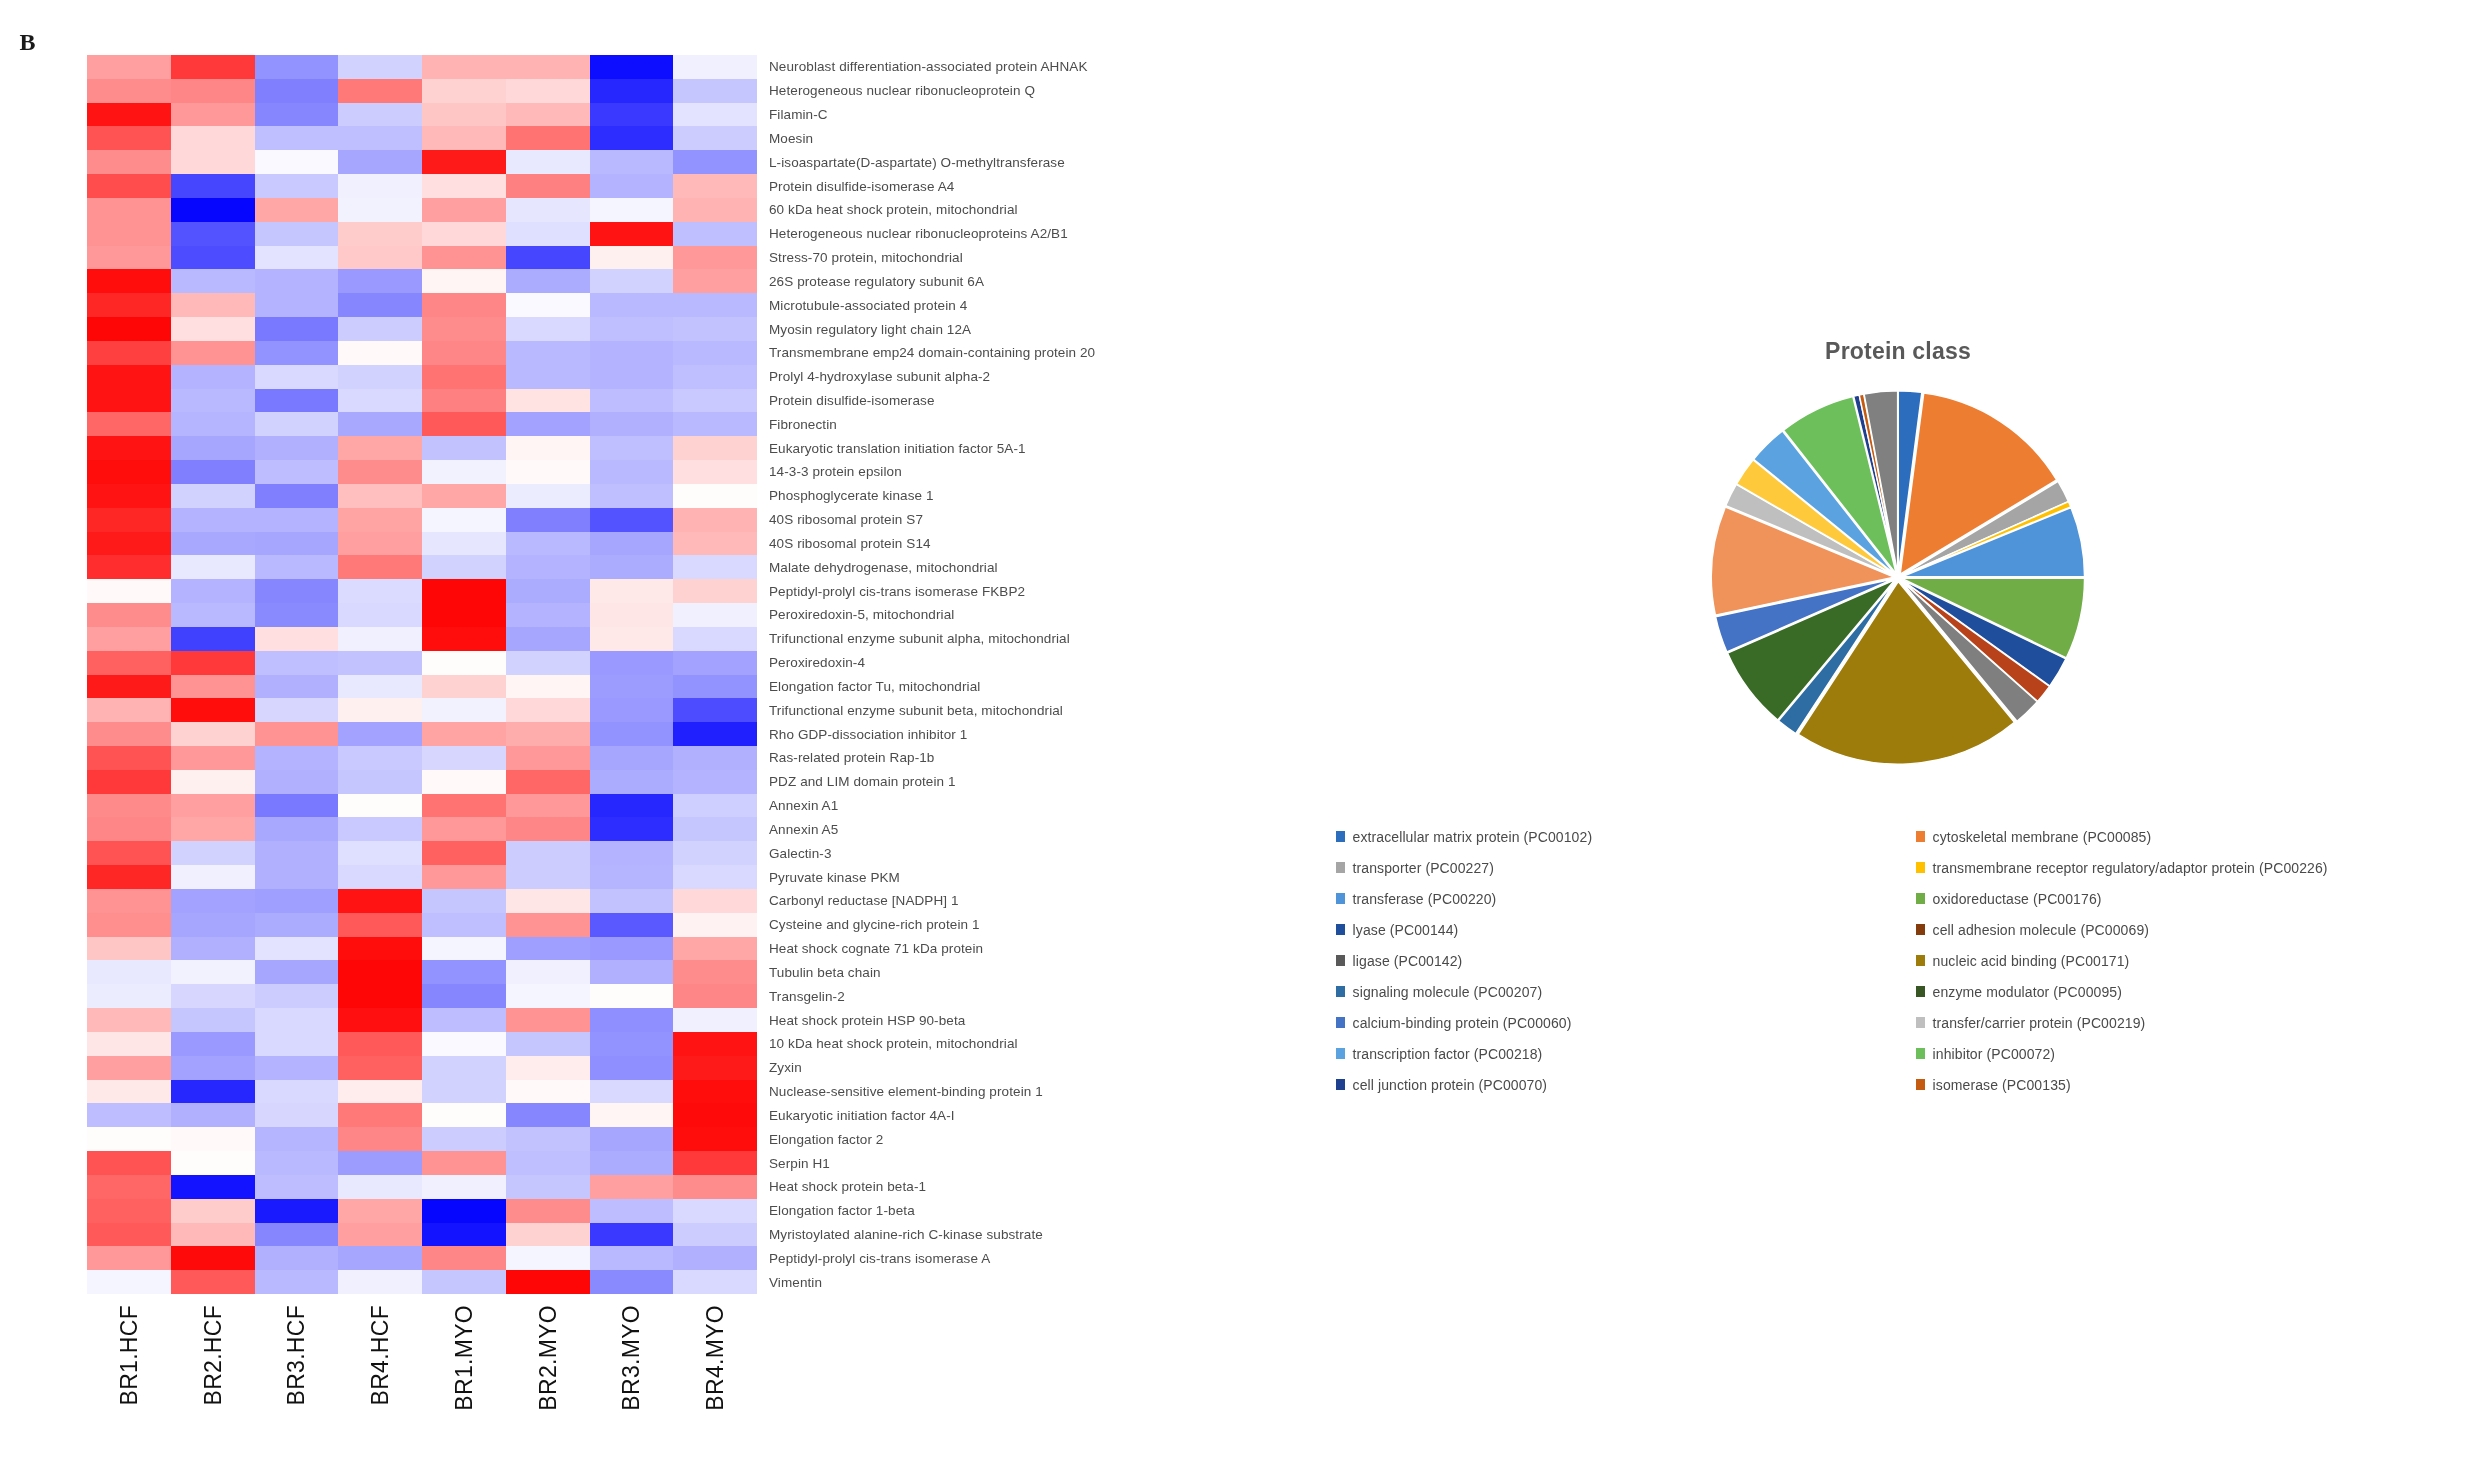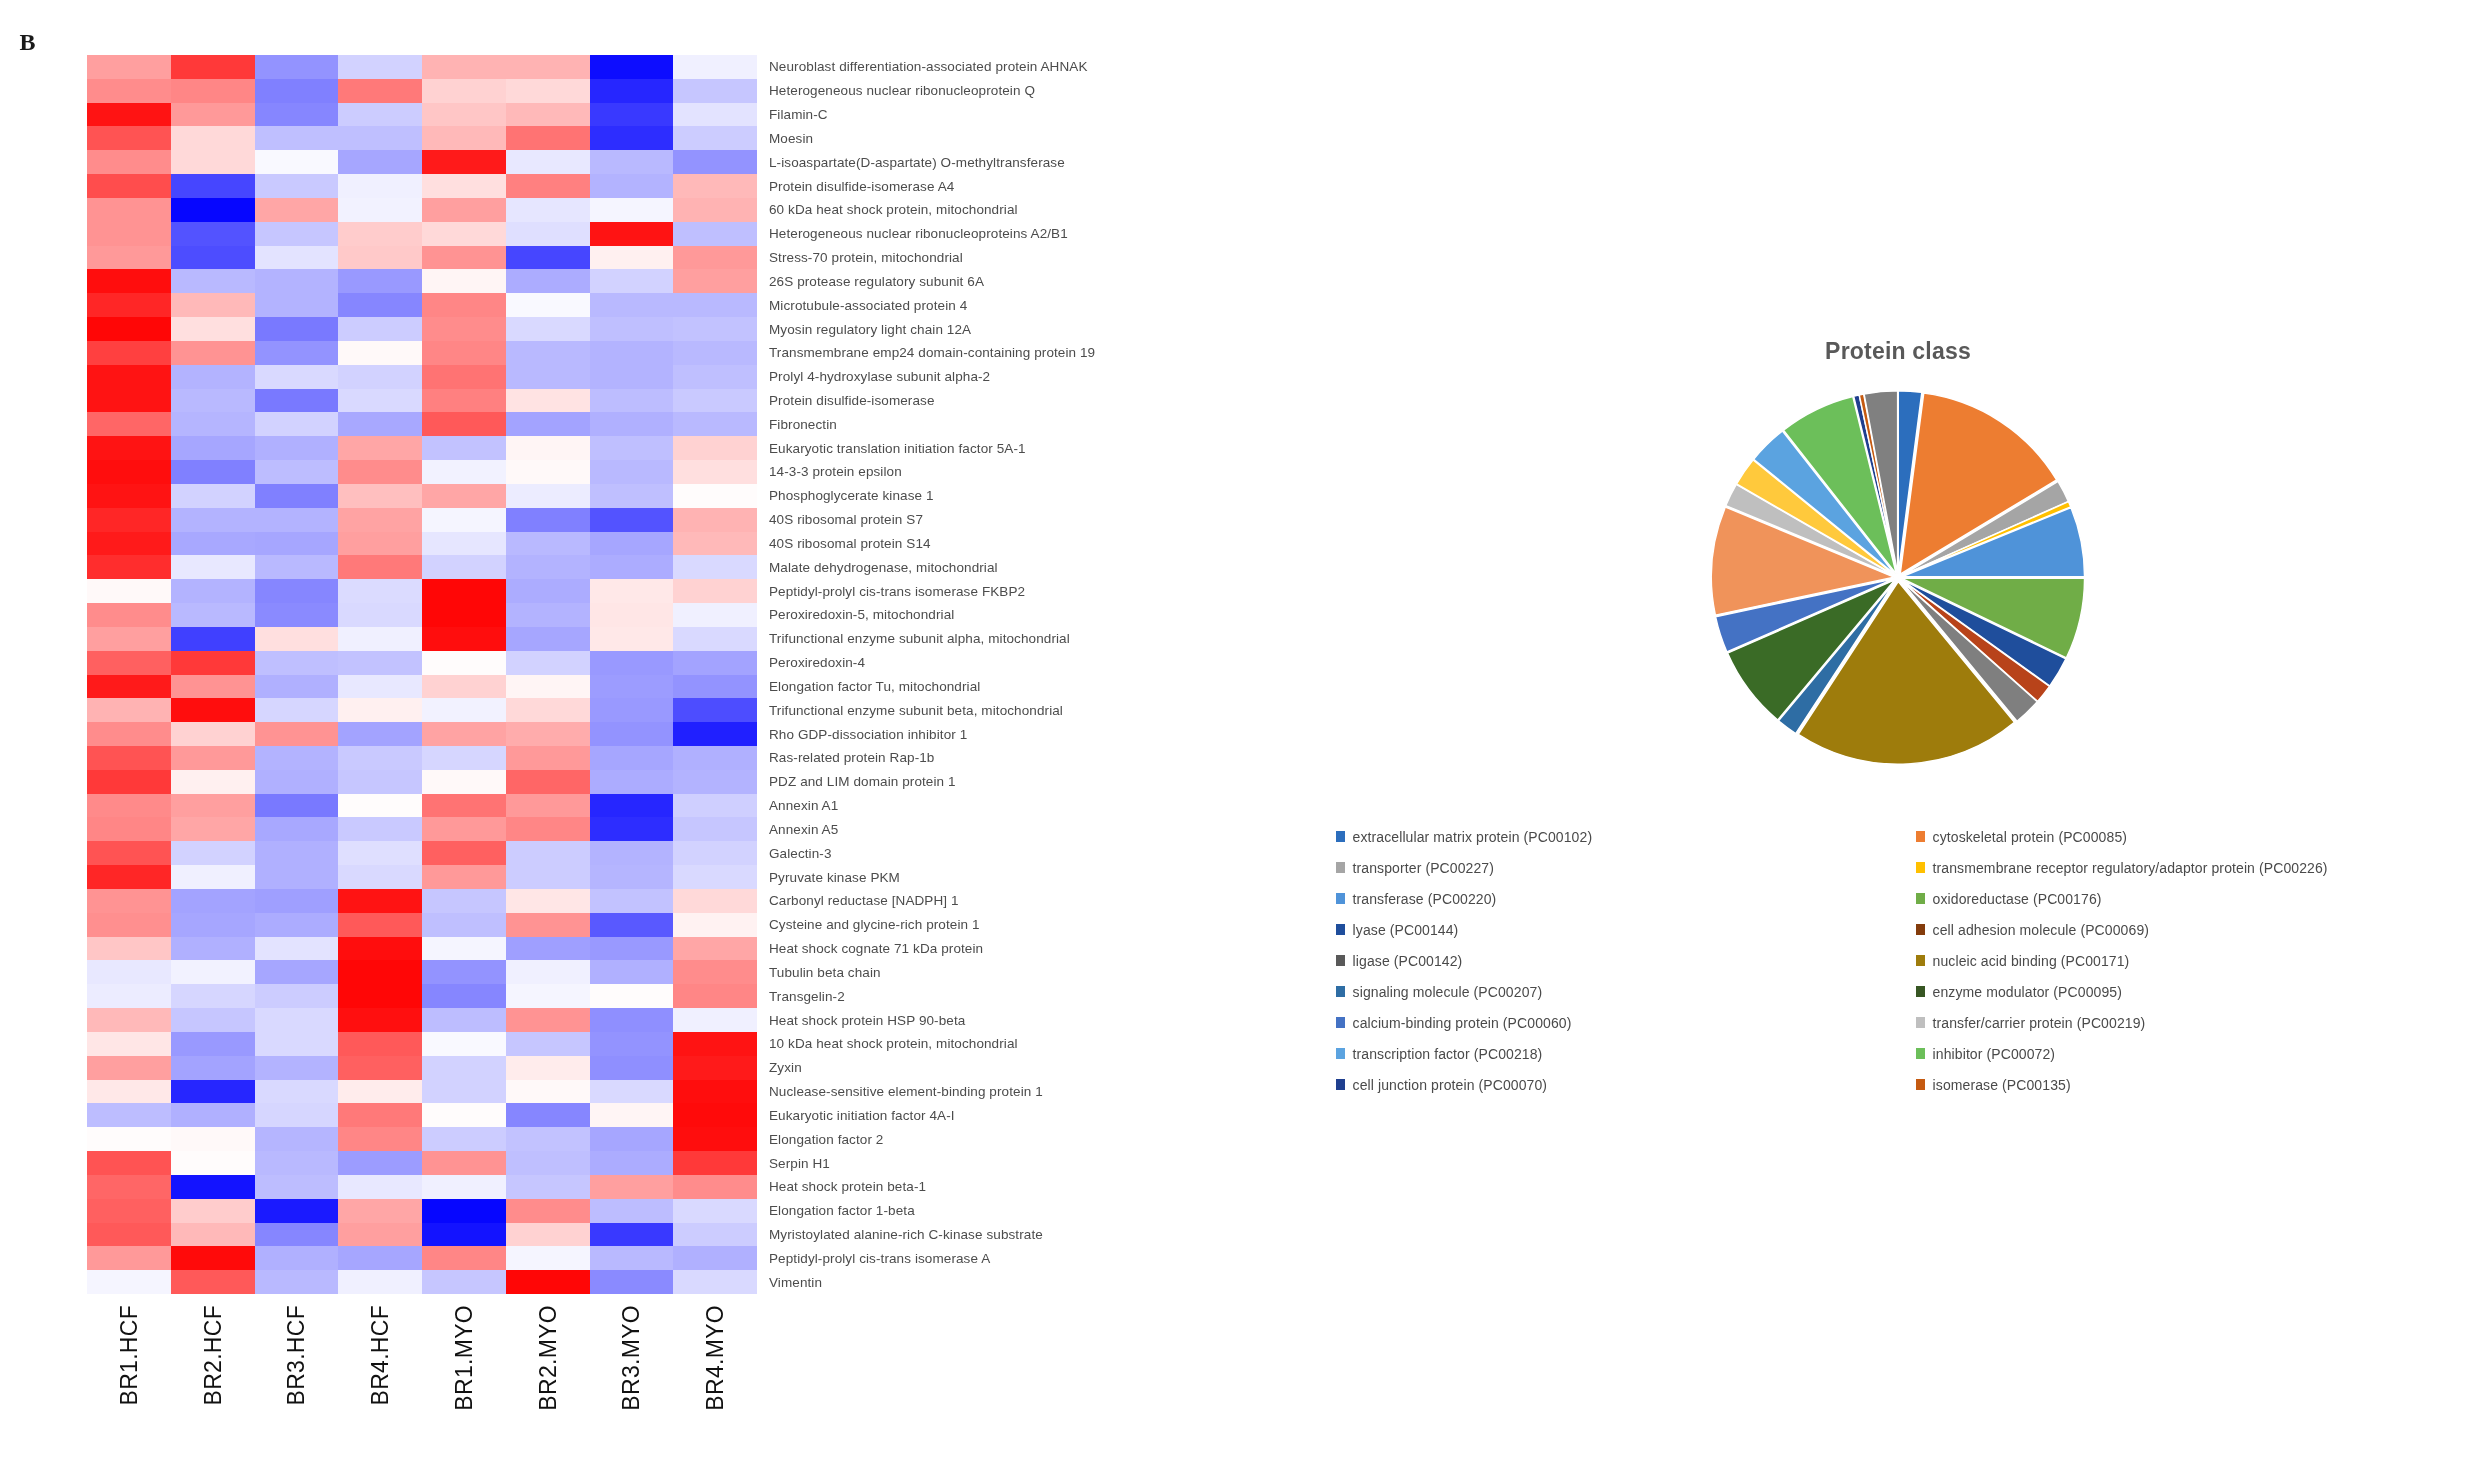--- a/index.html
+++ b/index.html
@@ -477,7 +477,7 @@
       <div class="row-label">26S protease regulatory subunit 6A</div>
       <div class="row-label">Microtubule-associated protein 4</div>
       <div class="row-label">Myosin regulatory light chain 12A</div>
-      <div class="row-label">Transmembrane emp24 domain-containing protein 19</div>
+      <div class="row-label">Transmembrane emp24 domain-containing protein 20</div>
       <div class="row-label">Prolyl 4-hydroxylase subunit alpha-2</div>
       <div class="row-label">Protein disulfide-isomerase</div>
       <div class="row-label">Fibronectin</div>

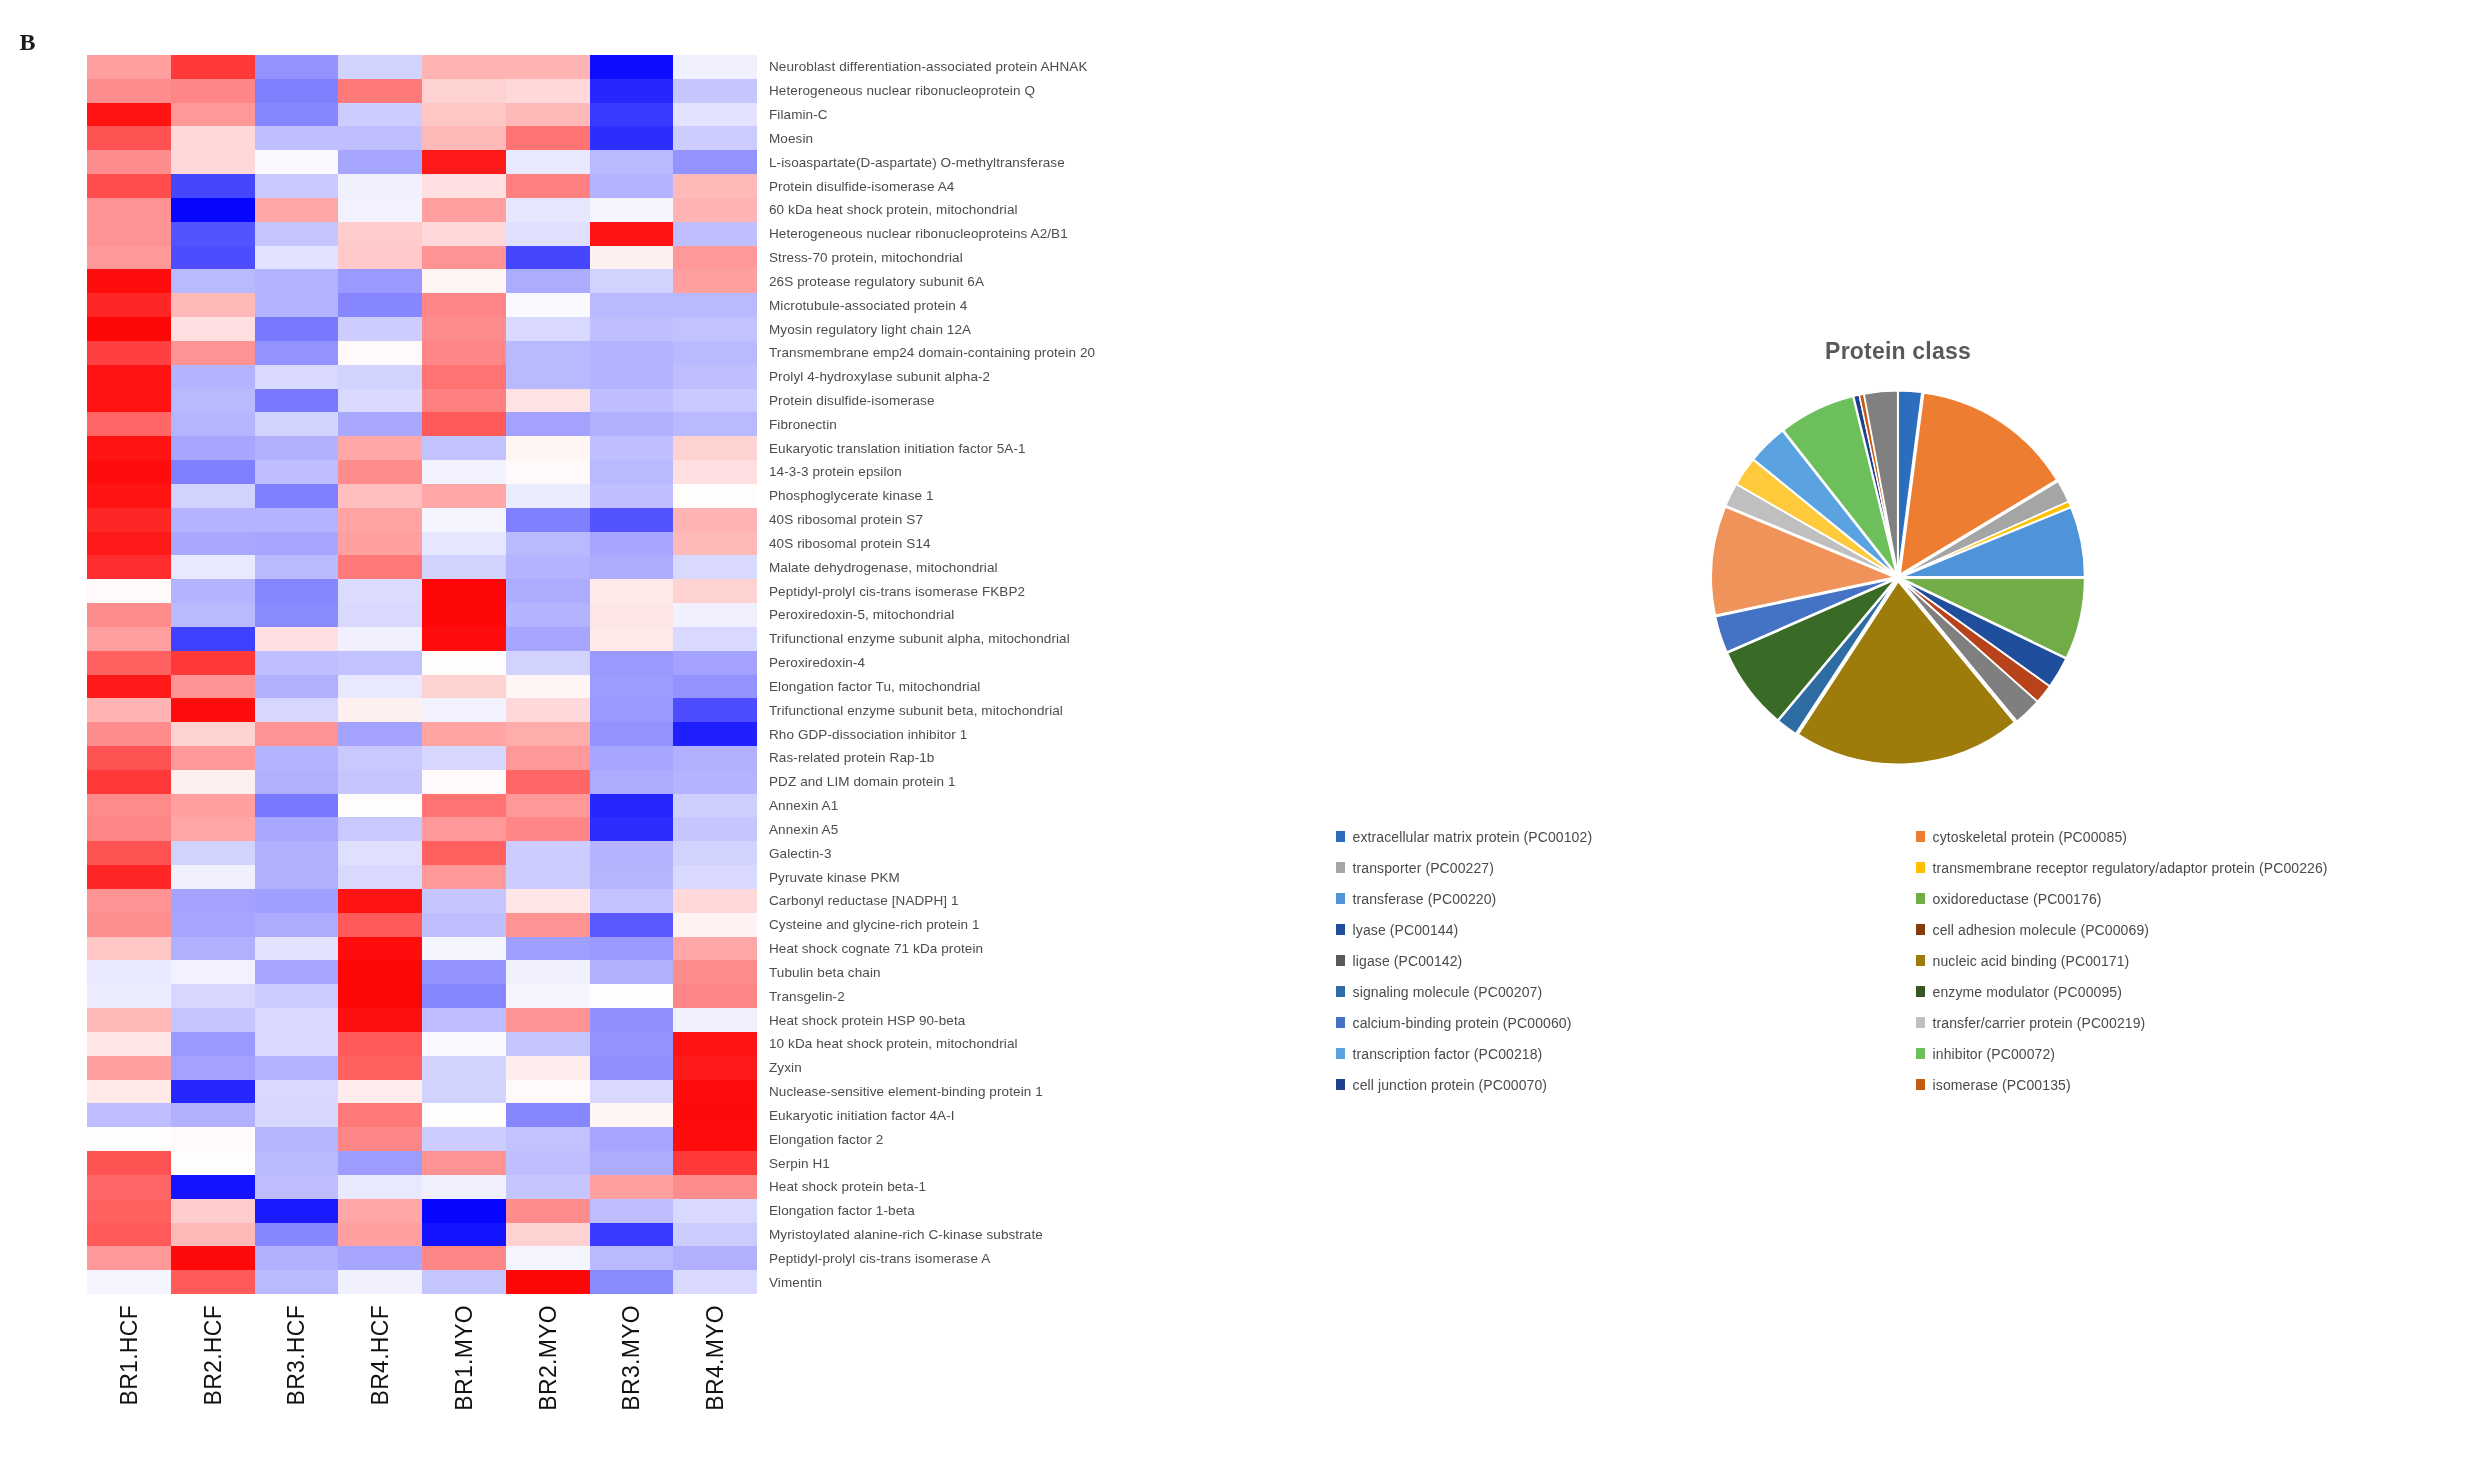--- a/index.html
+++ b/index.html
@@ -581,7 +581,7 @@
       </div>
       <div class="legend-item">
         <span class="legend-swatch" style="background: rgb(237, 125, 49);"></span>
-        <span class="legend-label">cytoskeletal protein (PC00085)</span>
+        <span class="legend-label">cytoskeletal membrane (PC00085)</span>
       </div>
       <div class="legend-item">
         <span class="legend-swatch" style="background: rgb(165, 165, 165);"></span>

